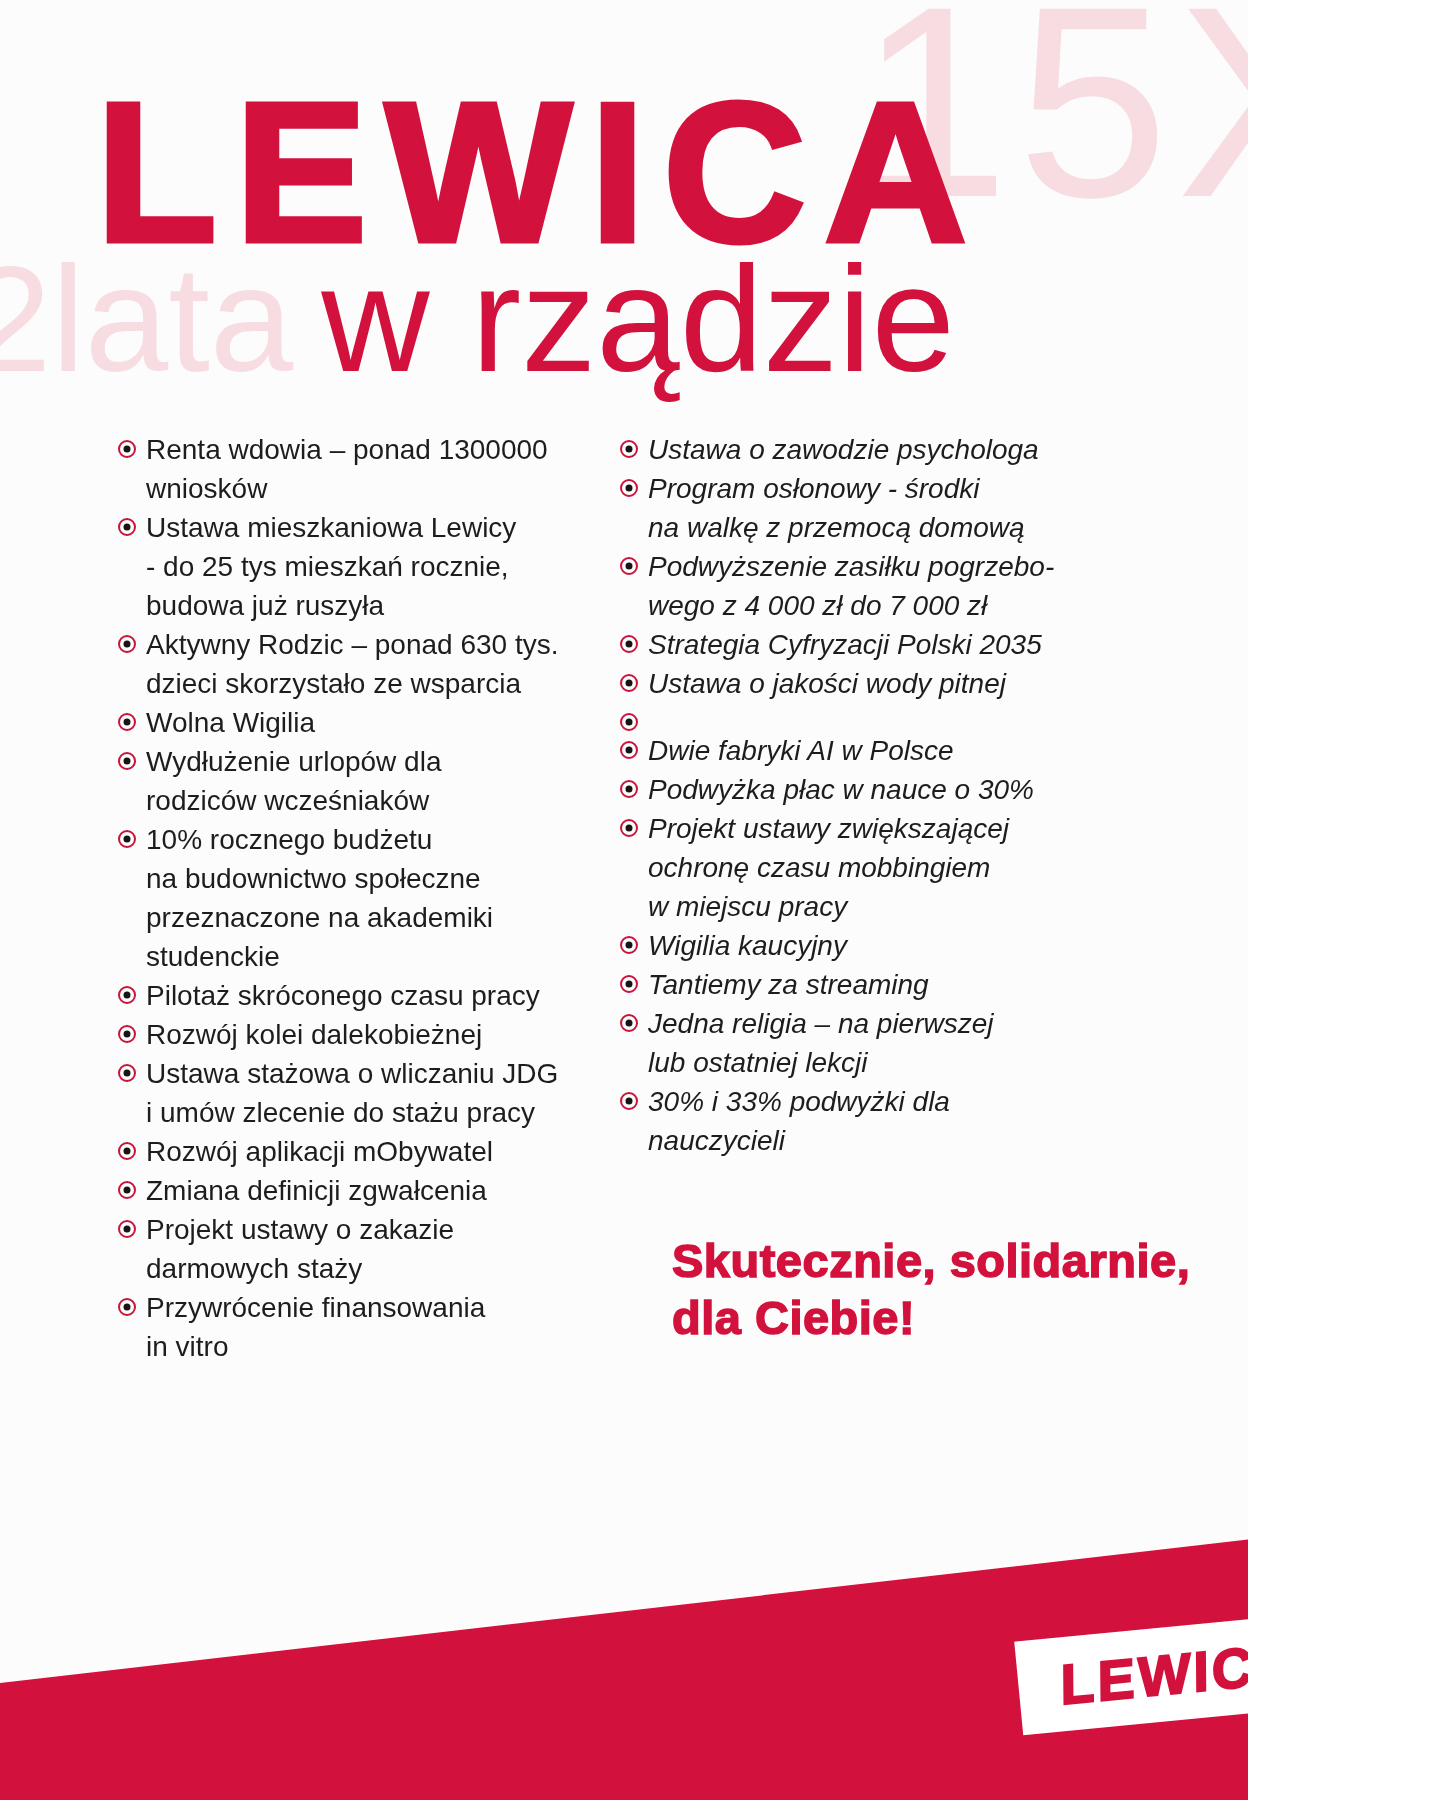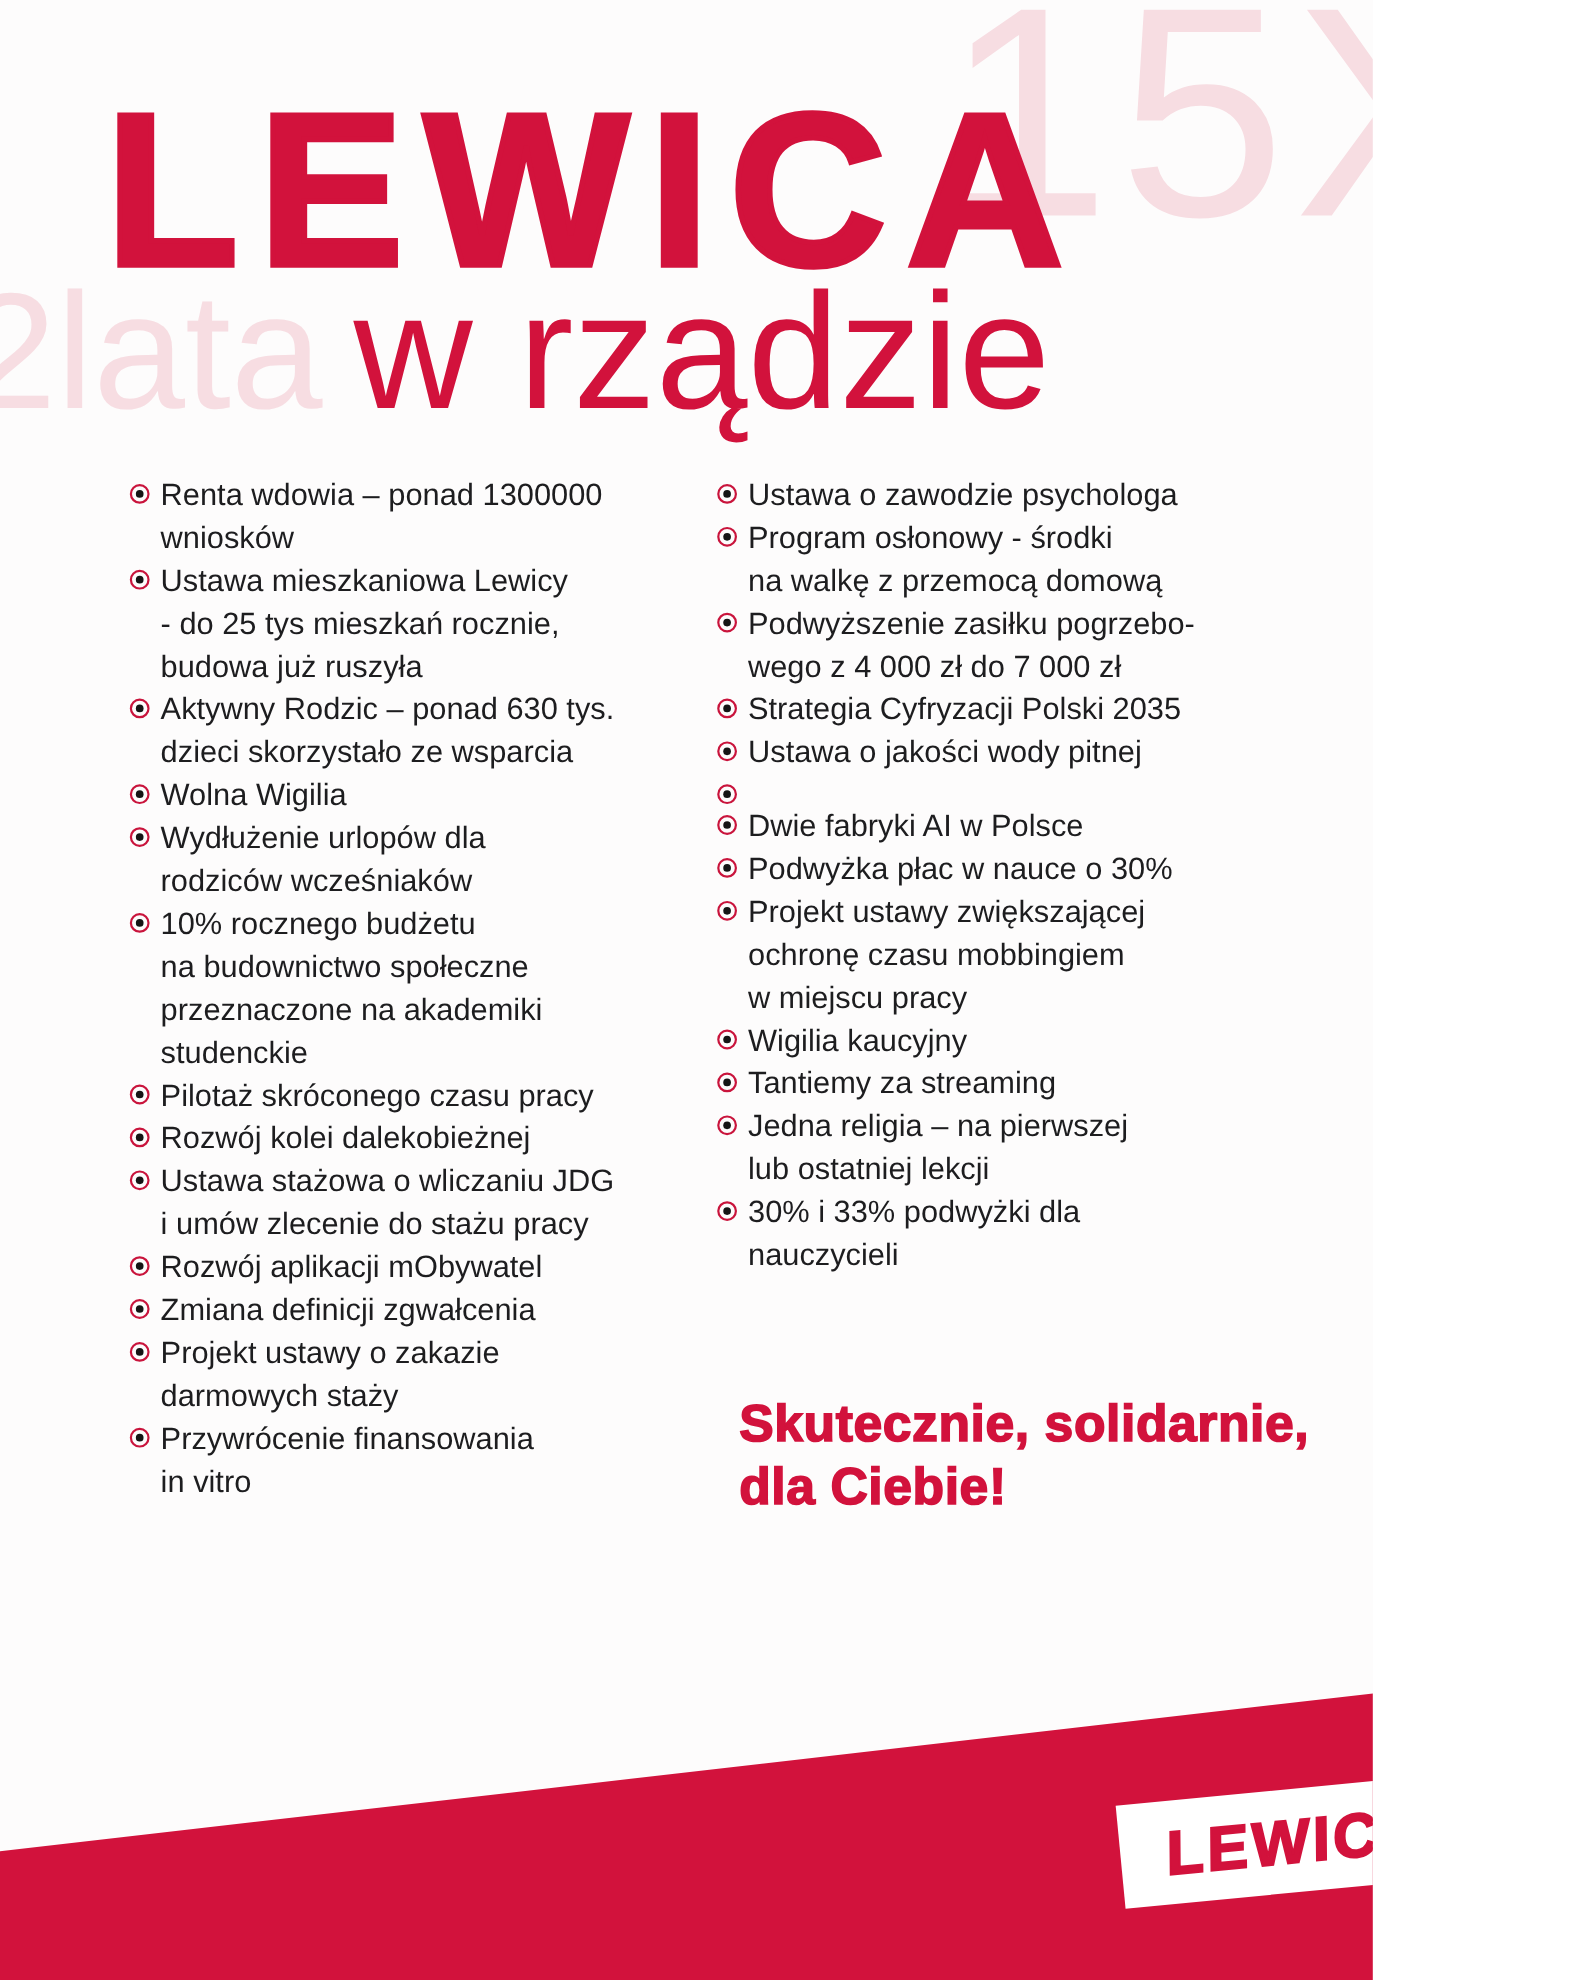--- a/index.html
+++ b/index.html
@@ -35,7 +35,7 @@
     font-size:28px; line-height:39px; color:#1d1d1f;
   }
   .col-left  { left:118px; width:530px; }
-  .col-right { left:652px; width:520px; }
+  .col-right { left:620px; width:520px;font-style:italic; }
   .item { display:flex; align-items:flex-start; }
   .bullet {
     flex:0 0 auto; box-sizing:border-box;

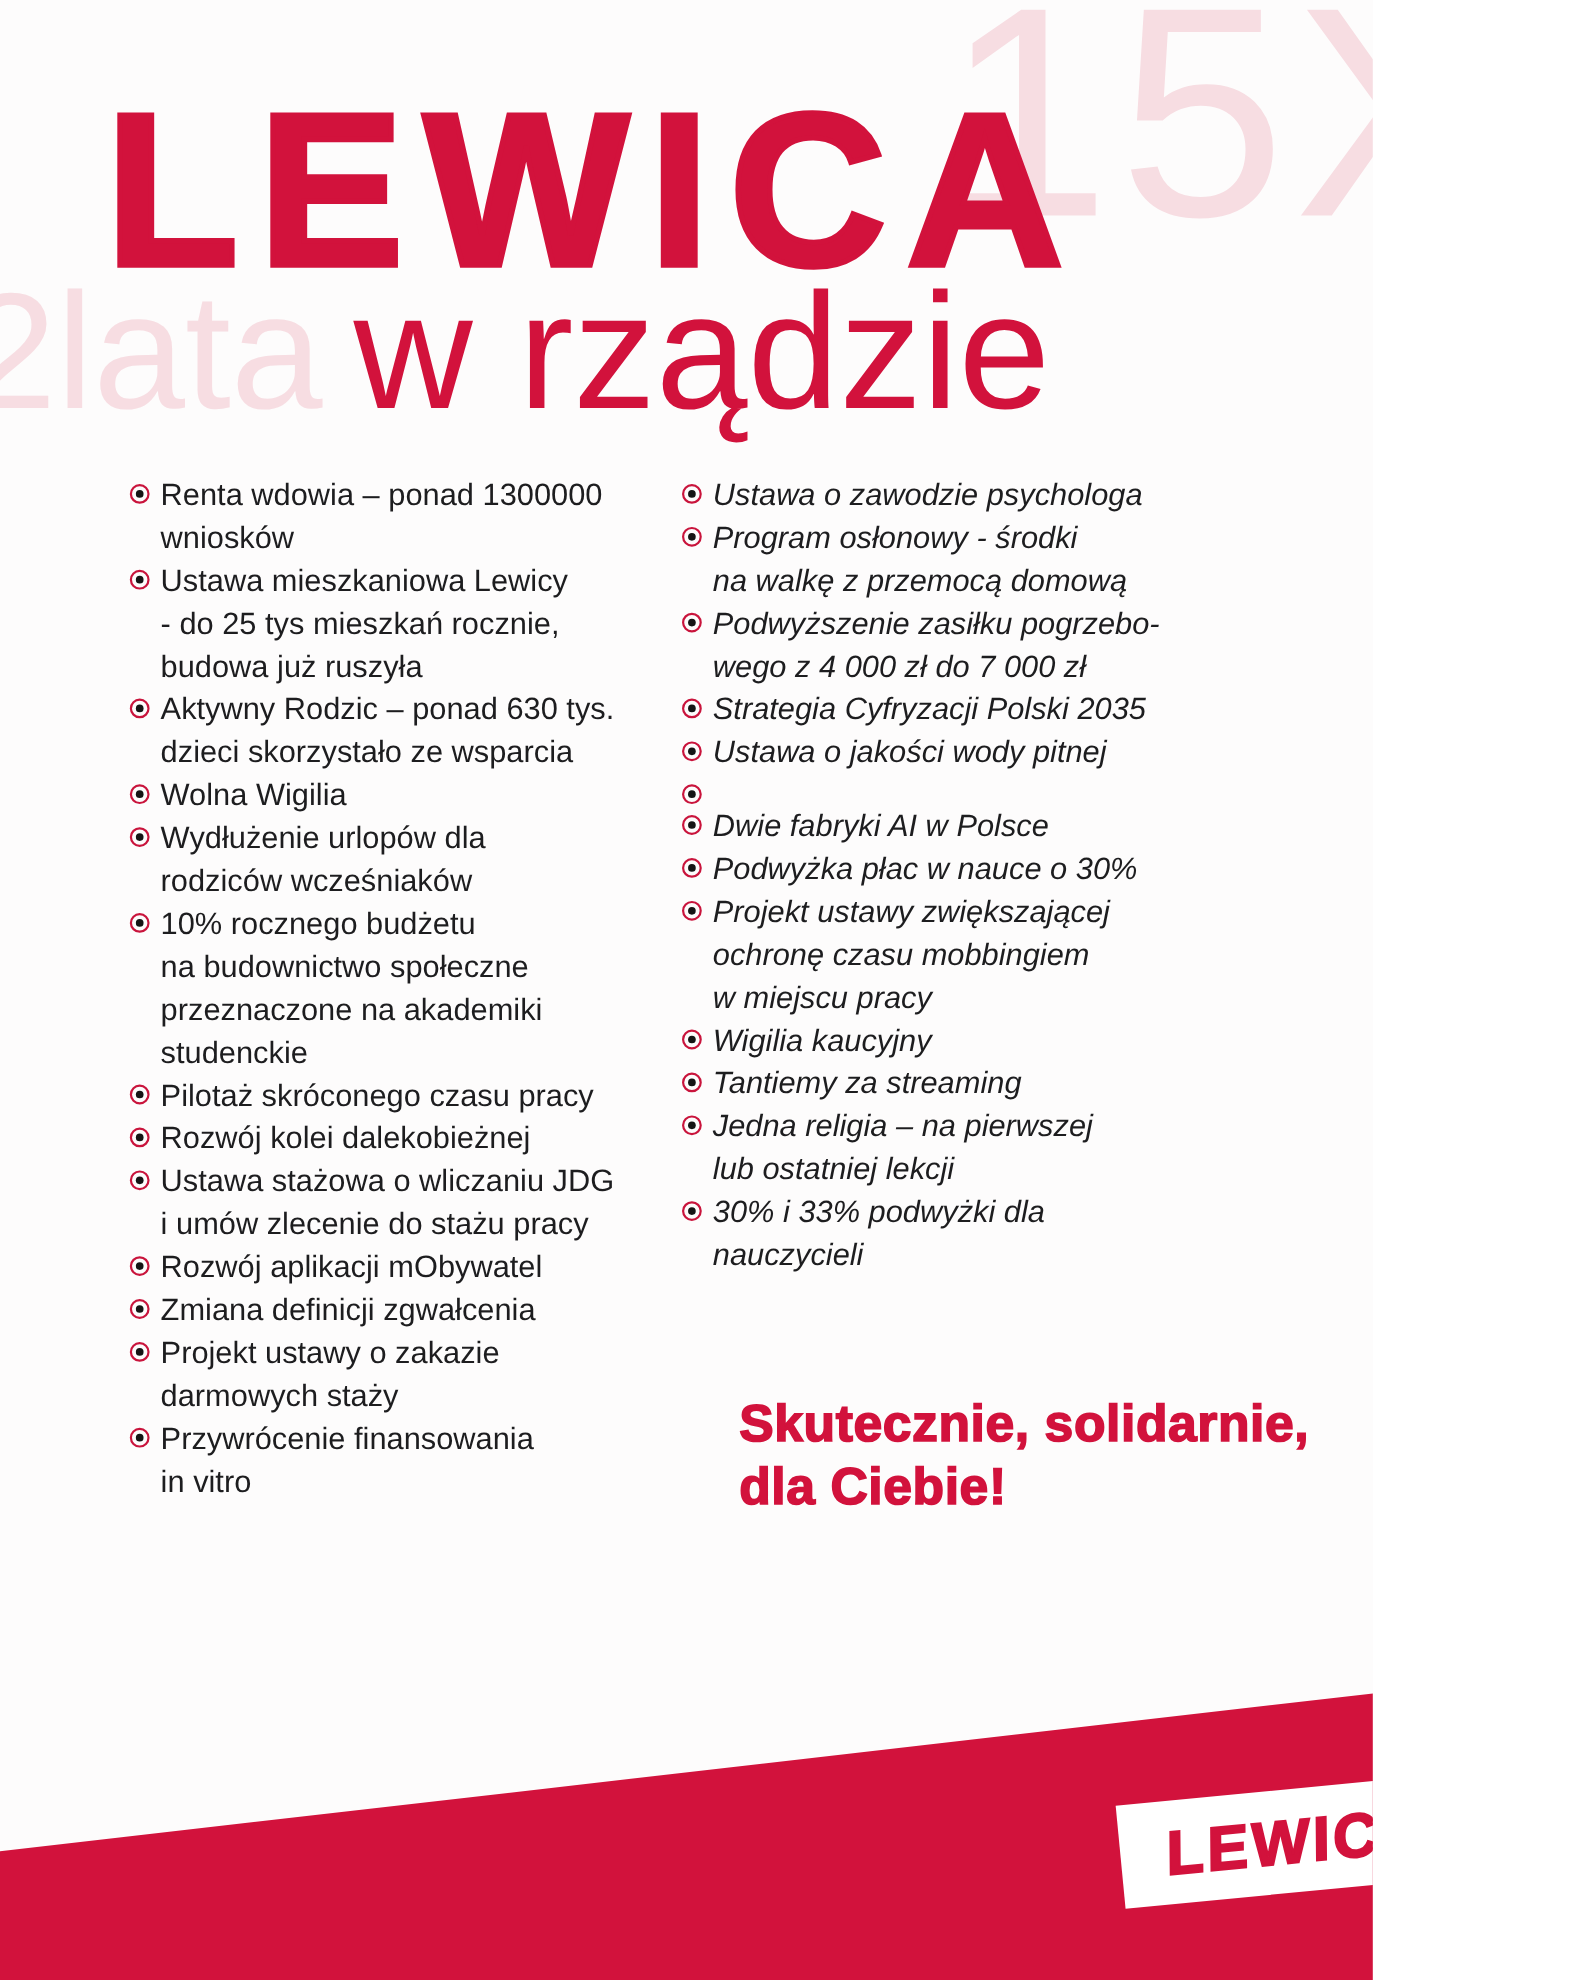--- a/index.html
+++ b/index.html
@@ -52,7 +52,7 @@
   .item-text { white-space:pre-line; }
   
   .tagline {
-    position:absolute; left:672px; top:1265px;
+    position:absolute; left:672px; top:1232px;
     font-size:47px; font-weight:bold; line-height:1.22;
     color:#d2123c; letter-spacing:0.5px;
     -webkit-text-stroke:1.5px #d2123c;

